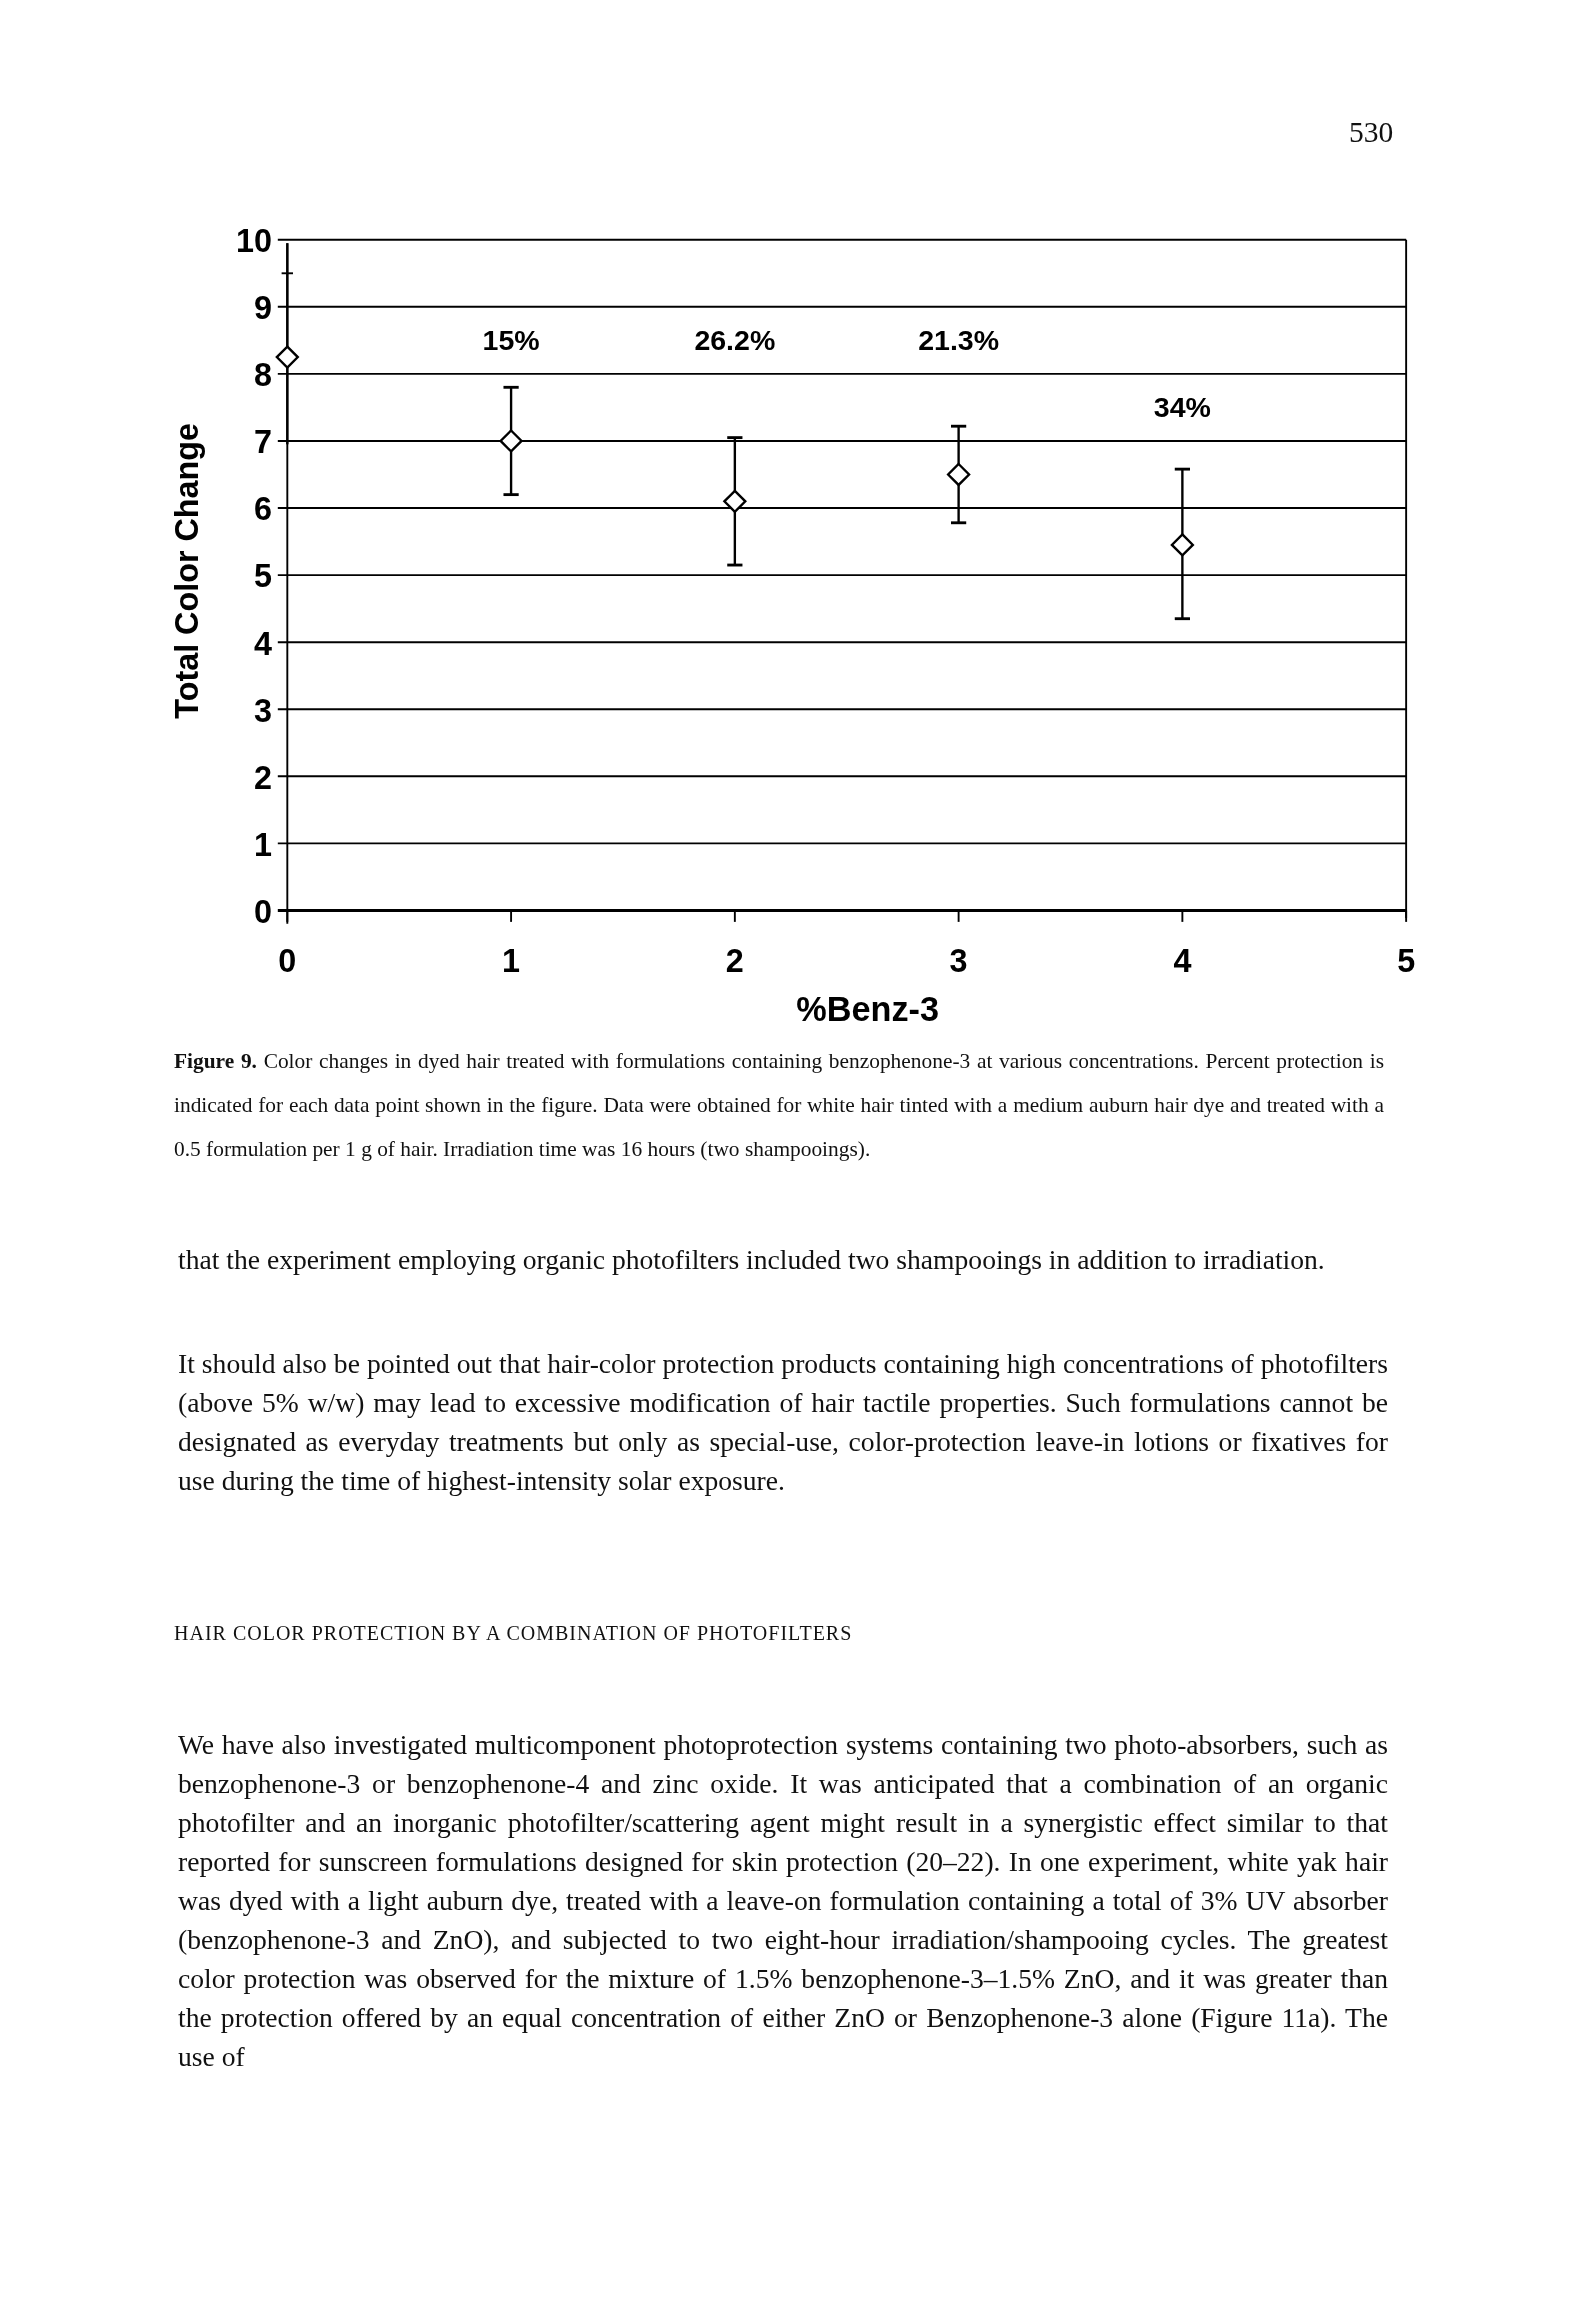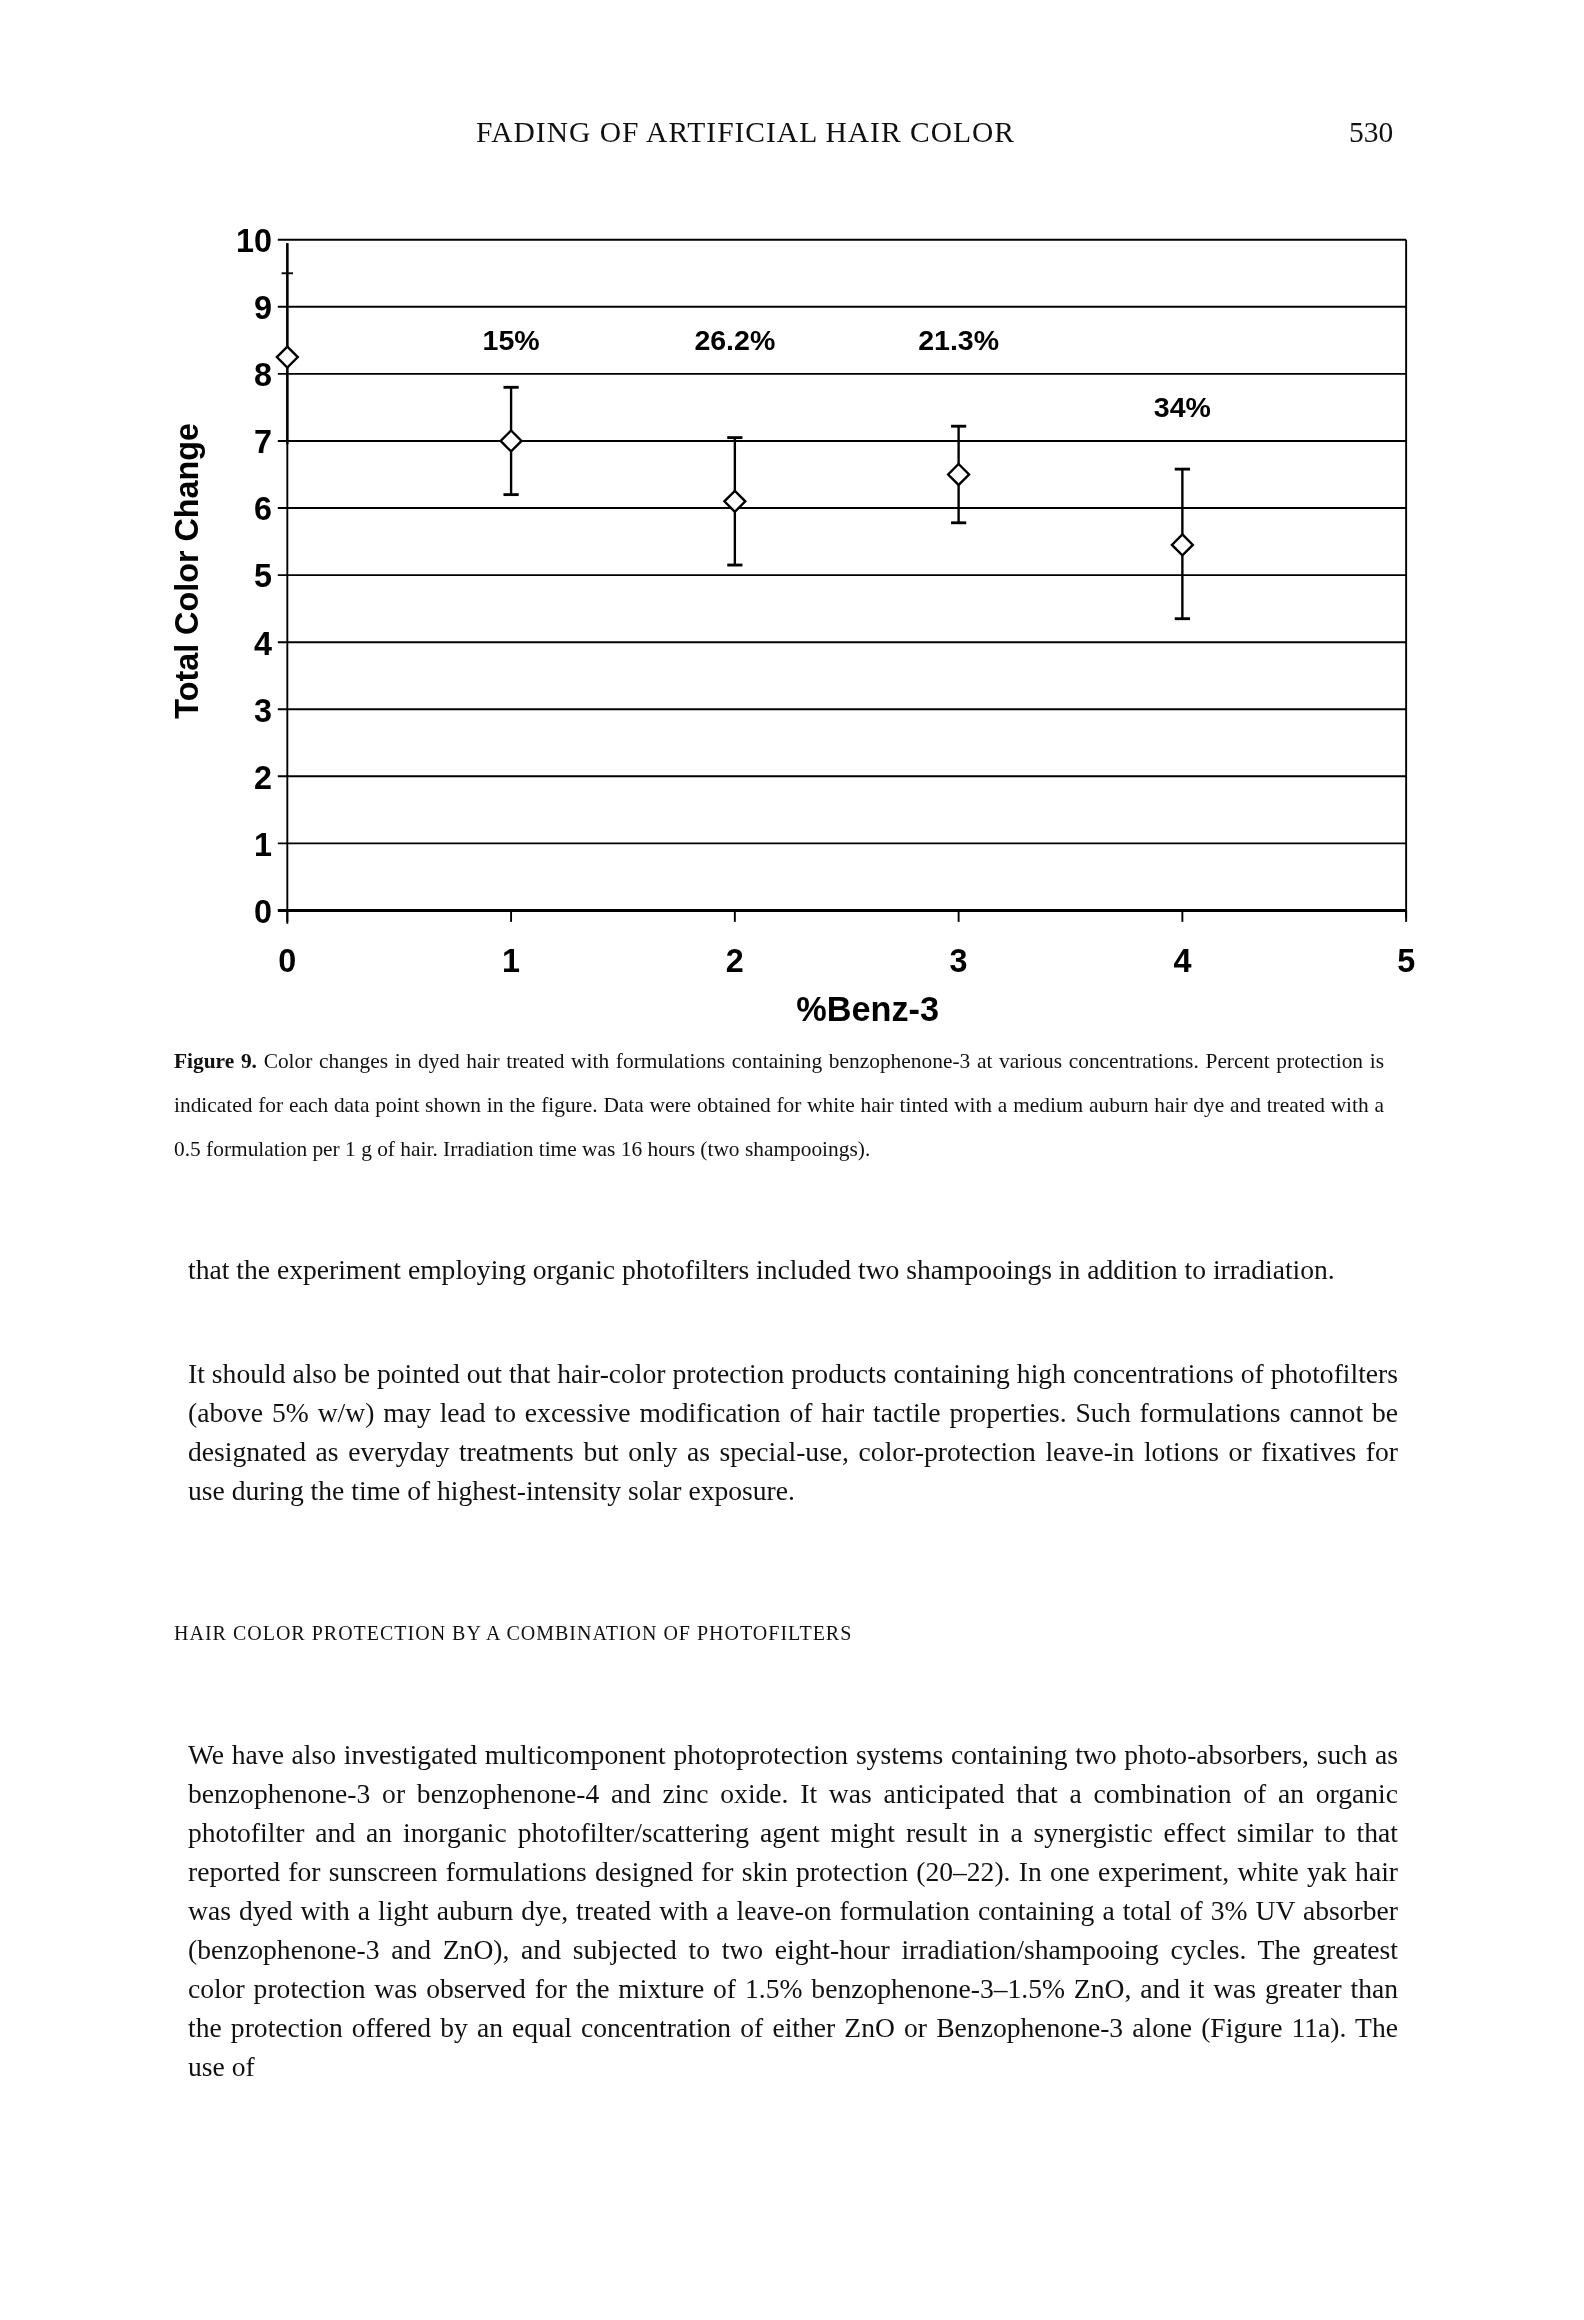--- a/index.html
+++ b/index.html
@@ -24,7 +24,6 @@
 <body>
 
 <div class="running-head serif">
-  <span class="running-title">FADING OF ARTIFICIAL HAIR COLOR</span>
   <span class="page-number">530</span>
 </div>
 

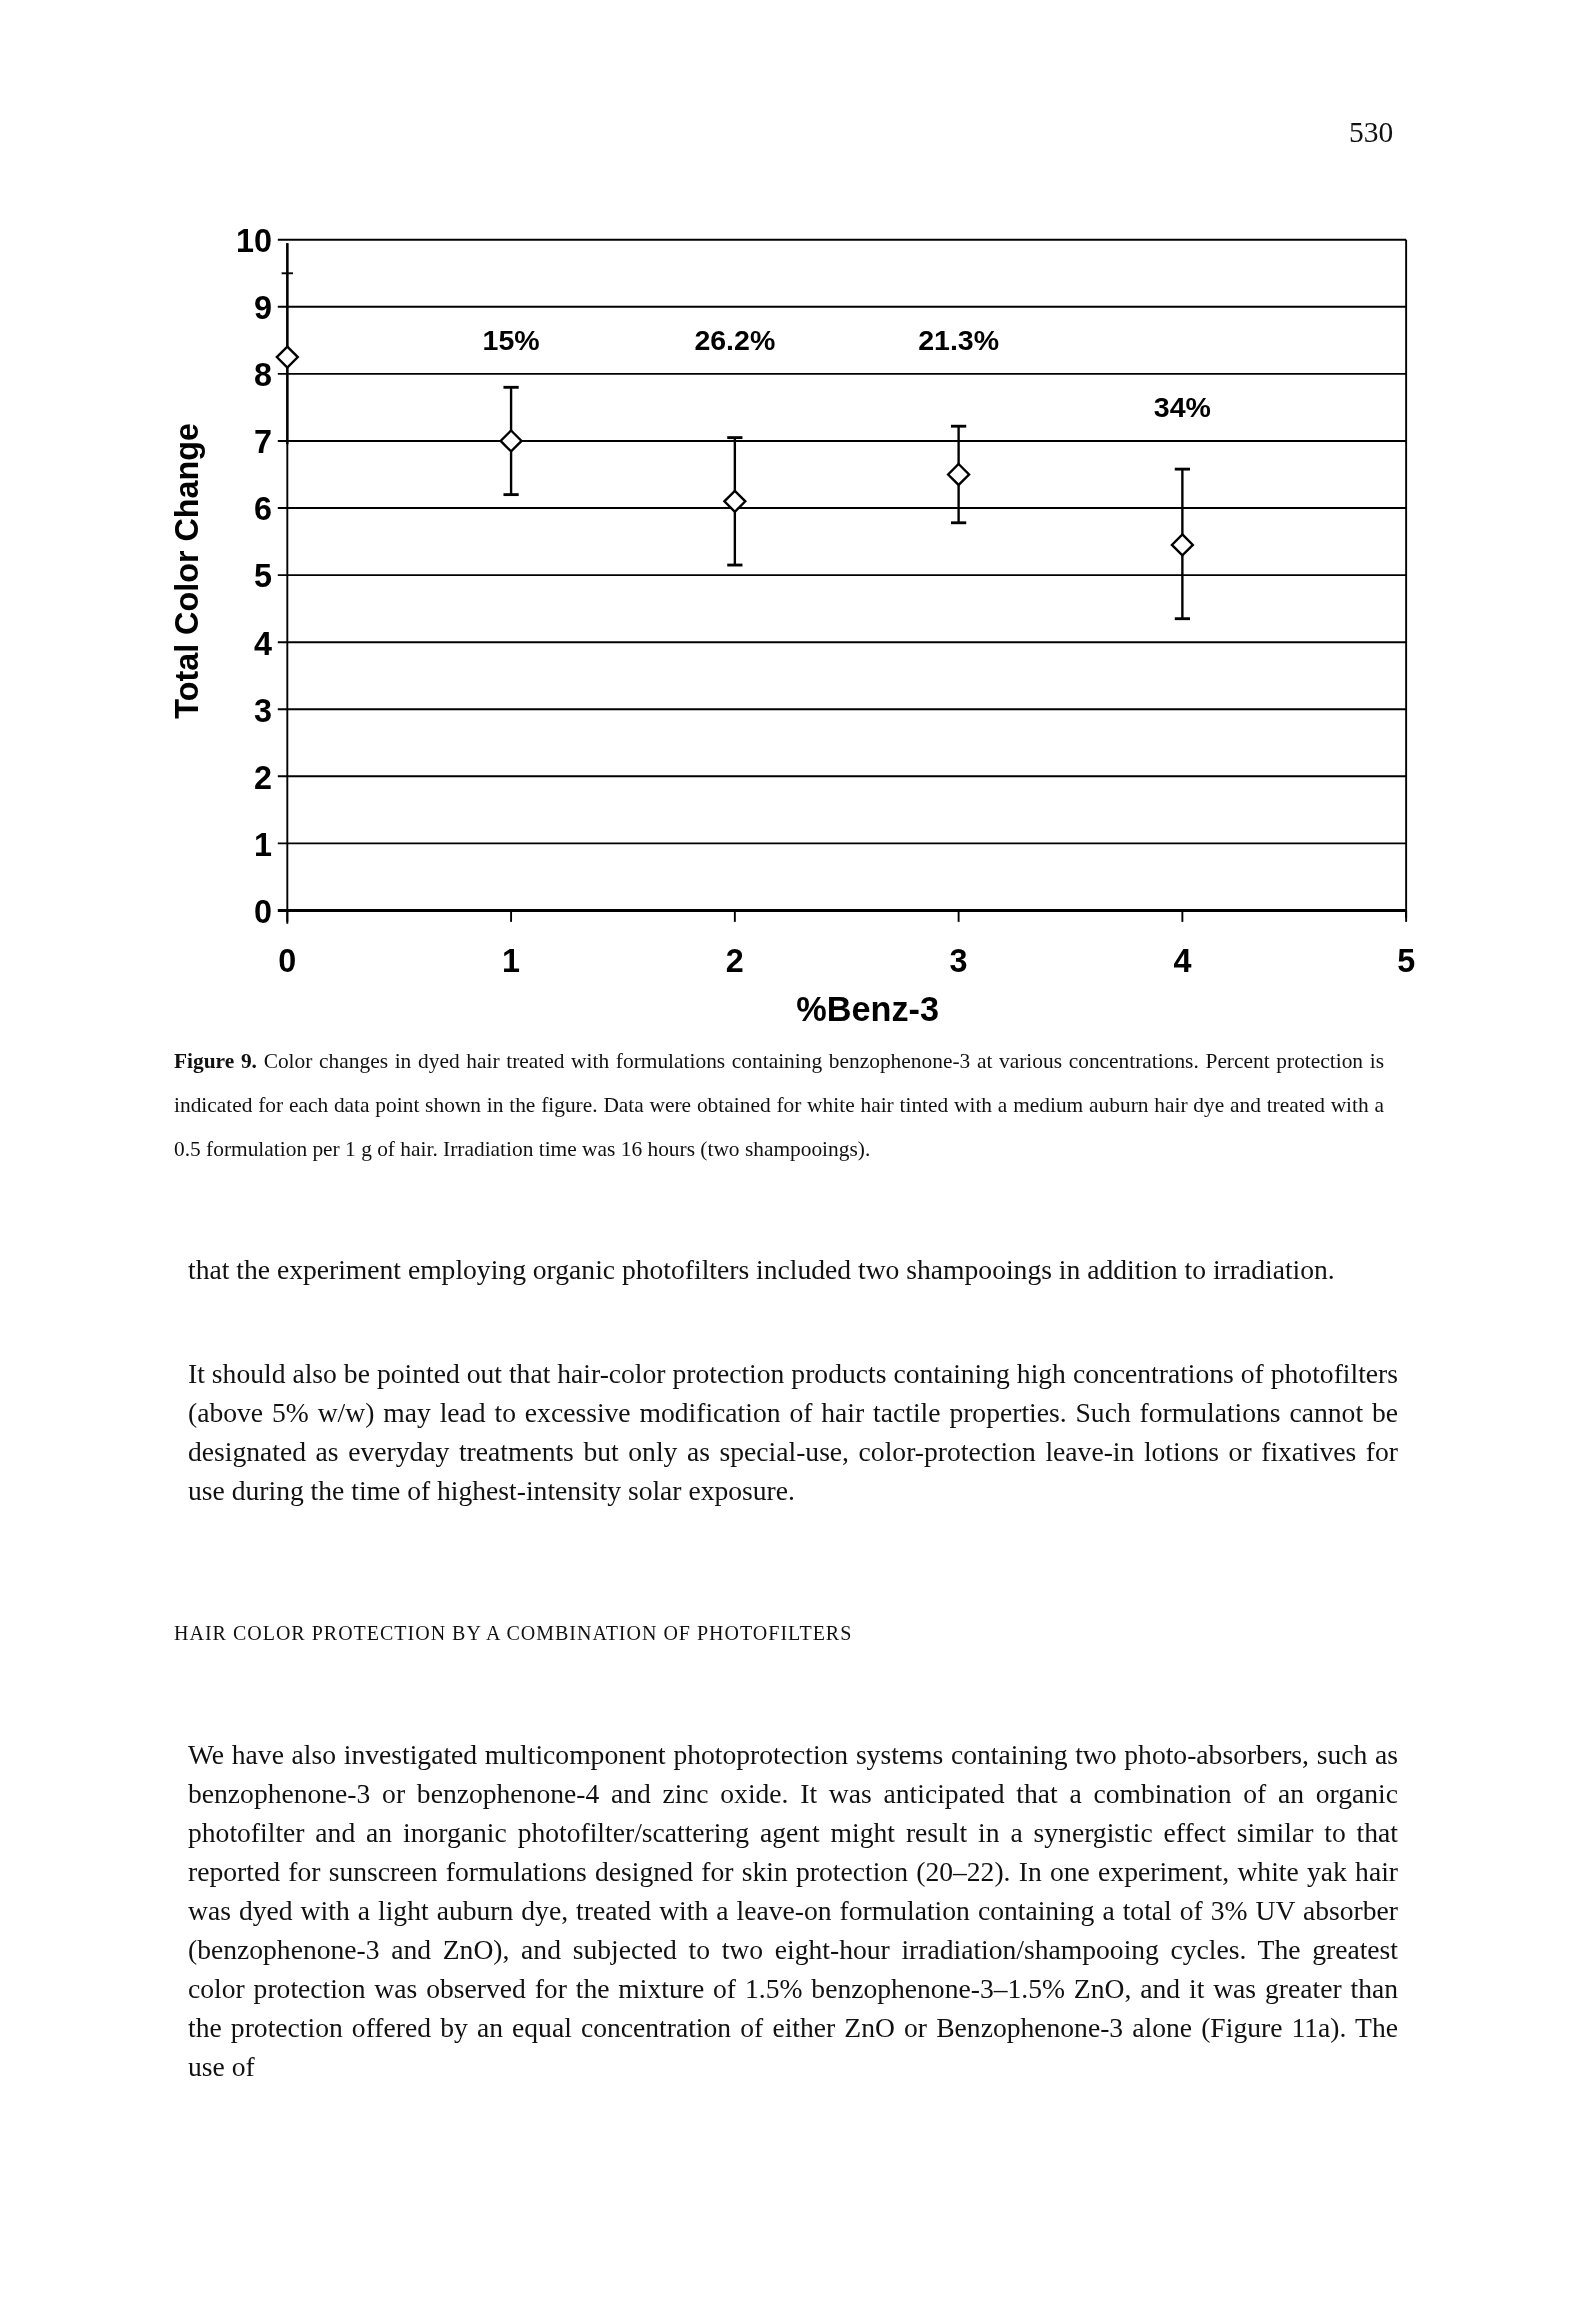--- a/index.html
+++ b/index.html
@@ -17,7 +17,7 @@
   .caption { position: absolute; left: 174px; top: 1039px; width: 1210px; font-size: 21.4px; line-height: 44px; text-align: justify; }
   .caption .fig-label { font-weight: bold; }
 
-  .body-text { position: absolute; left: 174px; width: 1210px; font-size: 27.6px; line-height: 39px; text-align: justify; margin: 14px; }
+  .body-text { position: absolute; left: 174px; width: 1210px; font-size: 27.6px; line-height: 39px; text-align: justify; margin: 4px; }
   .section-heading { position: absolute; left: 174px; top: 1622px; font-size: 20px; letter-spacing: 1px; }
 </style>
 </head>

